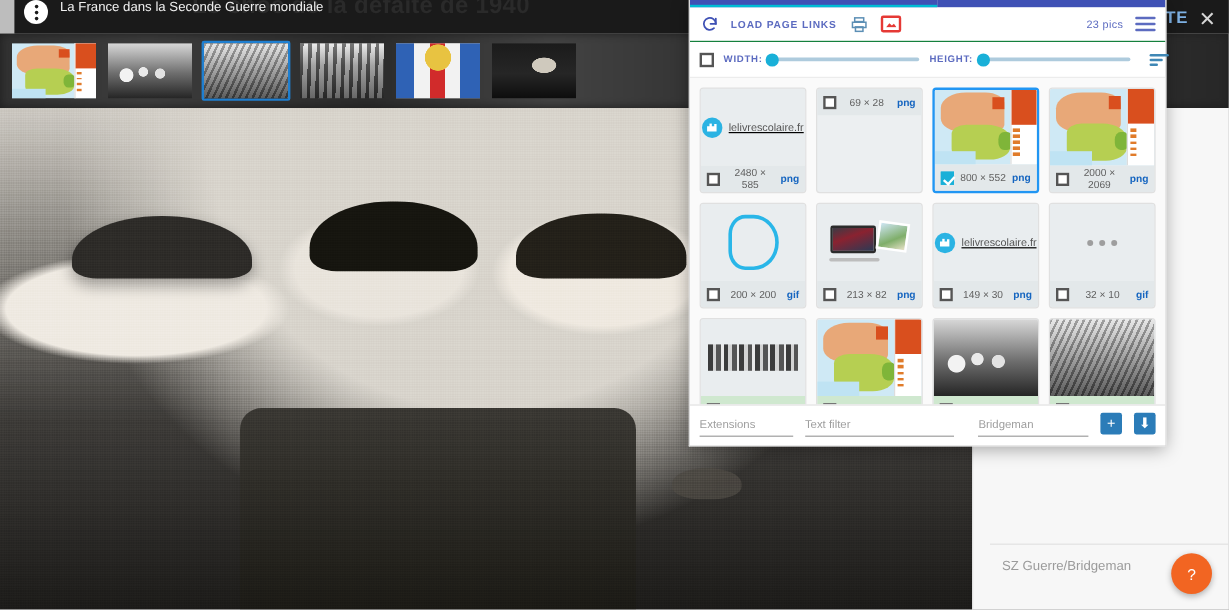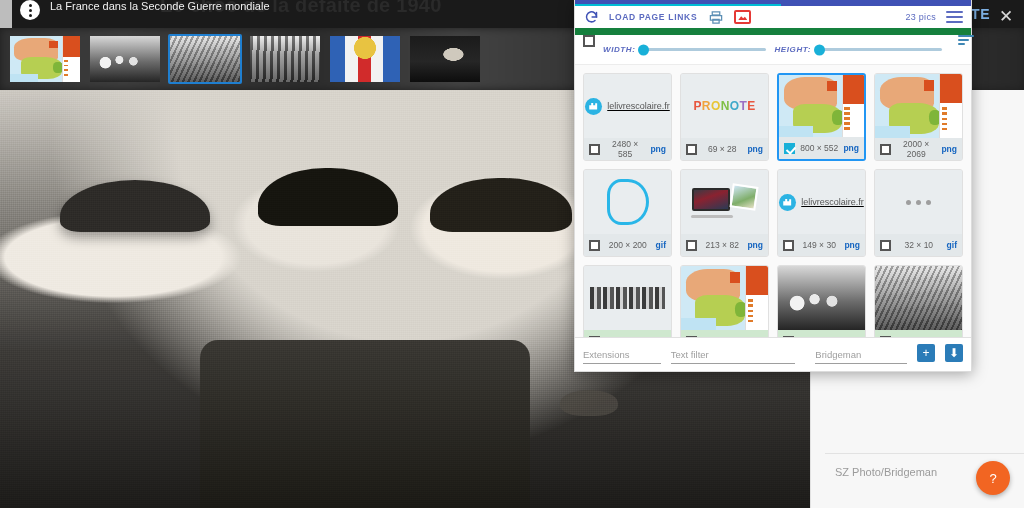--- a/index.html
+++ b/index.html
@@ -180,7 +180,7 @@
 
   .ext-toolbar{
     height:29px; flex:none; display:flex; align-items:center; padding:0 8px;
-    border-bottom:7px solid #15803d; gap:10px;
+    border-bottom:1px solid #15803d; gap:10px;
   }
   .reload-icon{ width:16px;height:16px; color:#3f51b5; display:flex;align-items:center;justify-content:center;}
   .load-links{ font-size:8.5px; font-weight:bold; letter-spacing:.7px; color:#5c6bc0; }

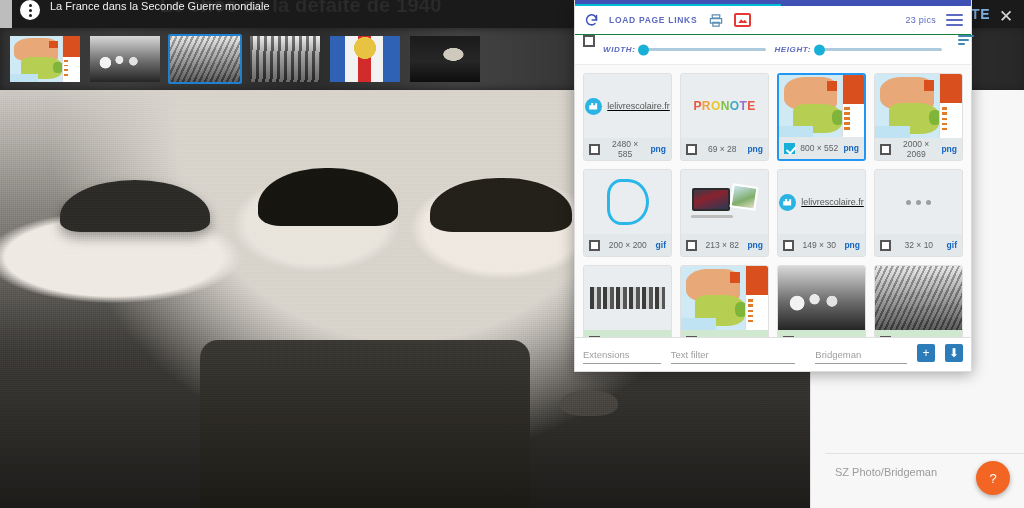--- a/index.html
+++ b/index.html
@@ -197,9 +197,8 @@
   .burger i{ height:2px; background:#5c6bc0; border-radius:1px; display:block; }
 
   .ext-filters{
-    height:30px; flex:none; display:flex; padding:0 8px; gap:8px;
+    height:30px; flex:none; display:flex; align-items:center; padding:0 8px; gap:8px;
     border-bottom:1px solid #ececec;
-    font-style:italic;
   }
   .cb-sq{ width:12px;height:12px;border:2px solid #555; flex:none; background:#fff; }
   .slider-group{ display:flex; align-items:center; gap:5px; }

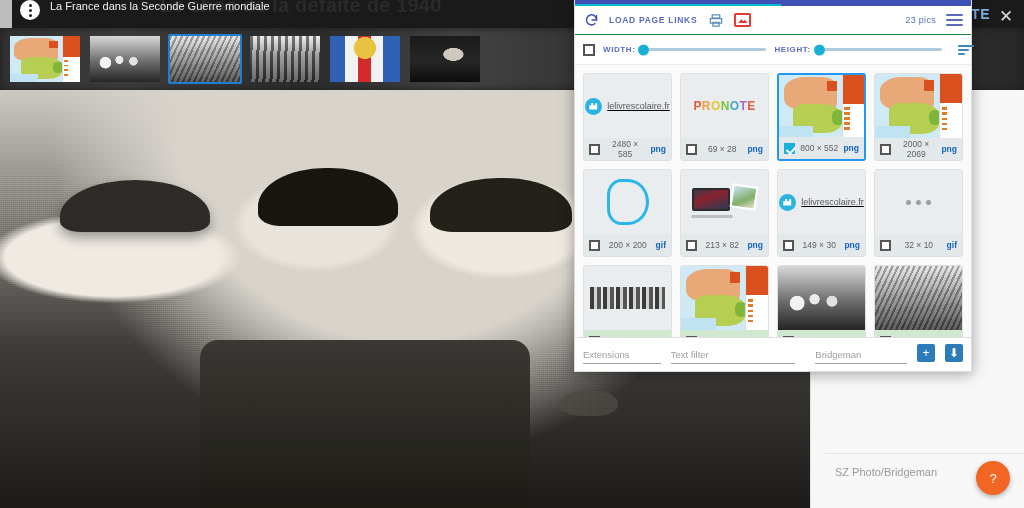--- a/index.html
+++ b/index.html
@@ -443,9 +443,6 @@
           </div>
         </div>
         <div class="card row1">
-          <div class="preview">
-            <div class="pronote-mini"><span>P</span><span>R</span><span>O</span><span>N</span><span>O</span><span>T</span><span>E</span></div>
-          </div>
           <div class="meta">
             <span class="cb"></span>
             <span class="dims">69 × 28</span>

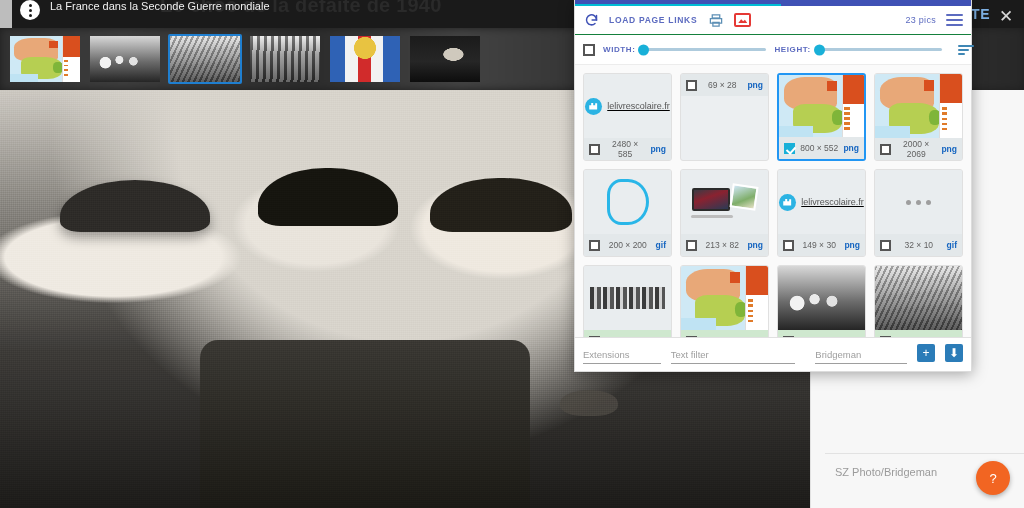--- a/index.html
+++ b/index.html
@@ -312,7 +312,7 @@
 boration a
 l'en ai</div>
     <div class="credit-sep"></div>
-    <div class="credit">SZ Photo/Bridgeman</div>
+    <div class="credit">SZ Guerre/Bridgeman</div>
     <div class="help-fab">?</div>
   </div>
 

